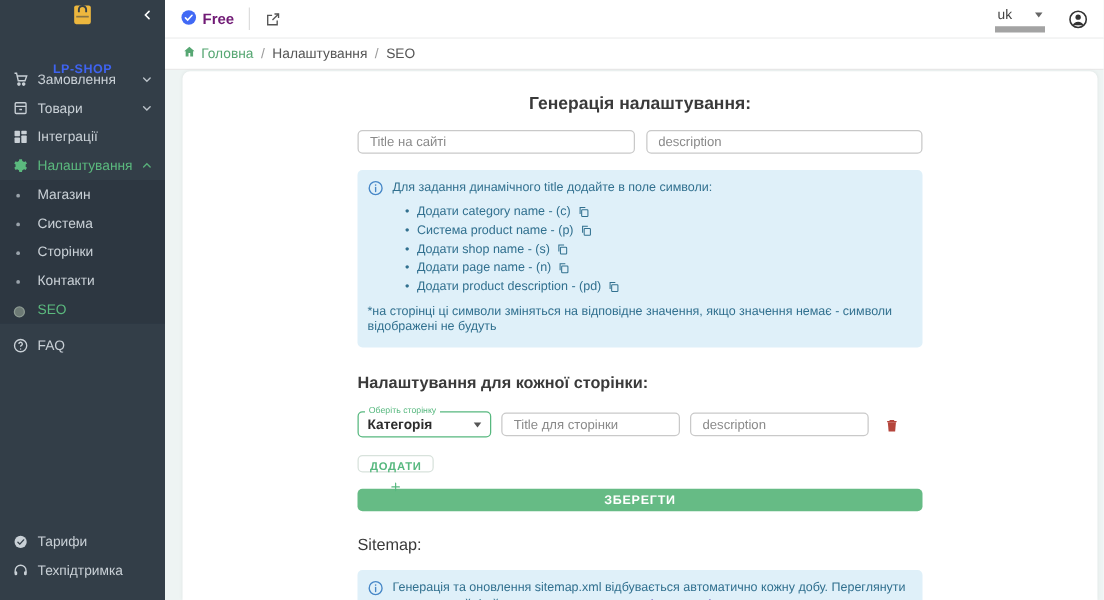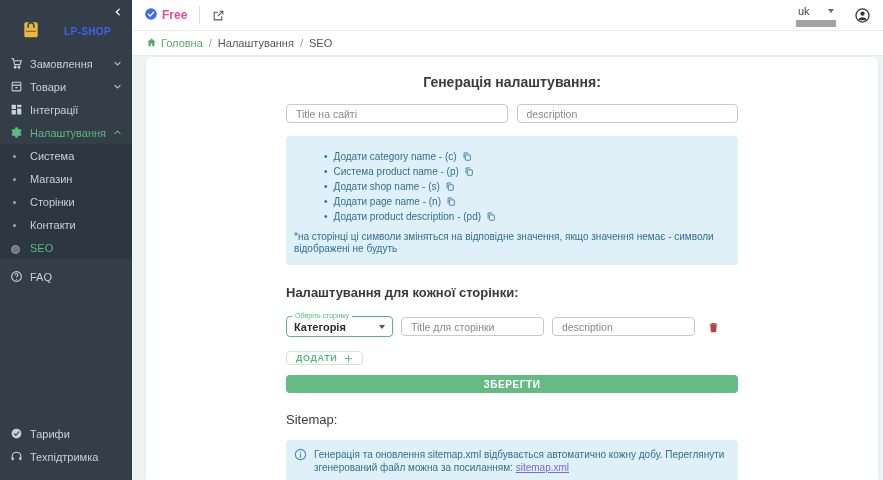--- a/index.html
+++ b/index.html
@@ -29,7 +29,7 @@
   
   .main { flex:1; display:flex; flex-direction:column; min-width:0; }
   .topbar { height:31px; background:#fff; display:flex; align-items:center; padding:0 12px; border-bottom:1px solid #ececec; flex-shrink:0; }
-  .free-badge { display:flex; align-items:center; gap:4px; color:#ec4899; font-weight:bold; font-size:12px; cursor:pointer; }
+  .free-badge { display:flex; align-items:center; gap:4px; color:#701a75; font-weight:bold; font-size:12px; cursor:pointer; }
   .vdiv { width:1px; height:18px; background:#ddd; margin:0 12px; }
   .ext-btn { color:#555; cursor:pointer; line-height:0; }
   .topbar-right { margin-left:auto; display:flex; align-items:center; gap:18px; }

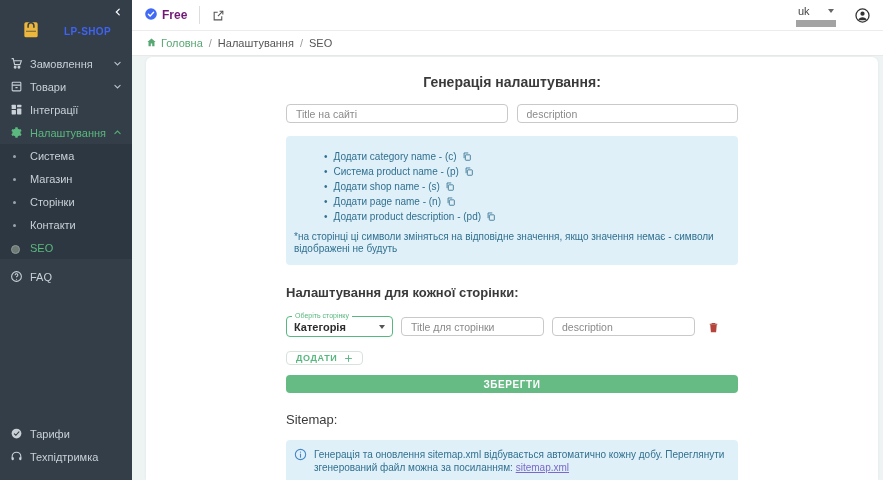--- a/index.html
+++ b/index.html
@@ -33,7 +33,7 @@
   .vdiv { width:1px; height:18px; background:#ddd; margin:0 12px; }
   .ext-btn { color:#555; cursor:pointer; line-height:0; }
   .topbar-right { margin-left:auto; display:flex; align-items:center; gap:18px; }
-  .lang-select { display:flex; align-items:center; justify-content:space-between; width:40px; font-size:11px; color:#444; border-bottom:7px solid #a3a3a3; padding:2px 2px 3px 2px; cursor:pointer; }
+  .lang-select { display:flex; align-items:center; justify-content:space-between; width:40px; font-size:11px; color:#444; border-bottom:5px solid #a3a3a3; padding:2px 2px 3px 2px; cursor:pointer; }
   .caret-down { width:0; height:0; border-left:3.5px solid transparent; border-right:3.5px solid transparent; border-top:4px solid #666; }
   .avatar-btn { color:#333; cursor:pointer; line-height:0; }
 

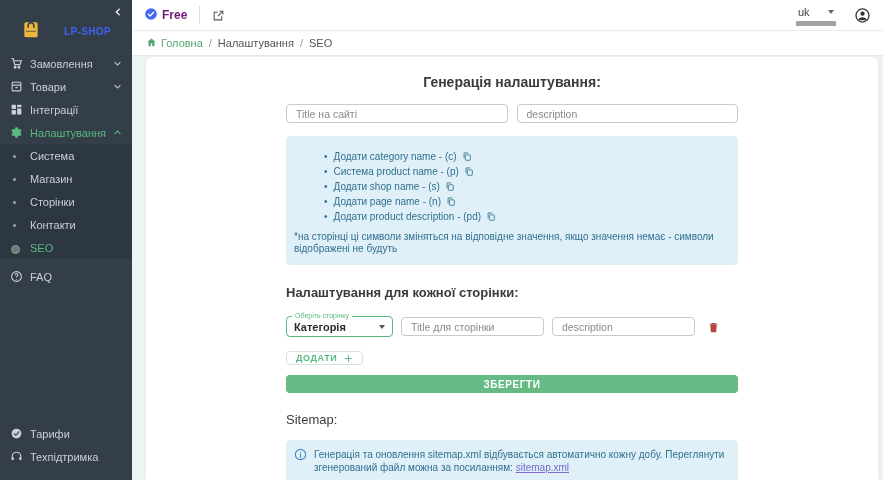--- a/index.html
+++ b/index.html
@@ -9,7 +9,7 @@
 
   
   .sidebar { width:132px; flex-shrink:0; background:#333e48; color:#c9d0d6; display:flex; flex-direction:column; position:relative; }
-  .logo-block { height:44px; display:flex; flex-direction:row; align-items:center; justify-content:center; padding-top:17px;gap:23px; }
+  .logo-block { height:44px; display:flex; flex-direction:column; align-items:center; justify-content:center; padding-top:17px;gap:23px; }
   .brand-text { color:#3f63f0; font-size:10px; font-weight:bold; letter-spacing:.4px; margin-top:1px; }
   .collapse-btn { position:absolute; top:7px; right:9px; color:#fff; cursor:pointer; line-height:0; }
   .nav { margin-top:8px; }

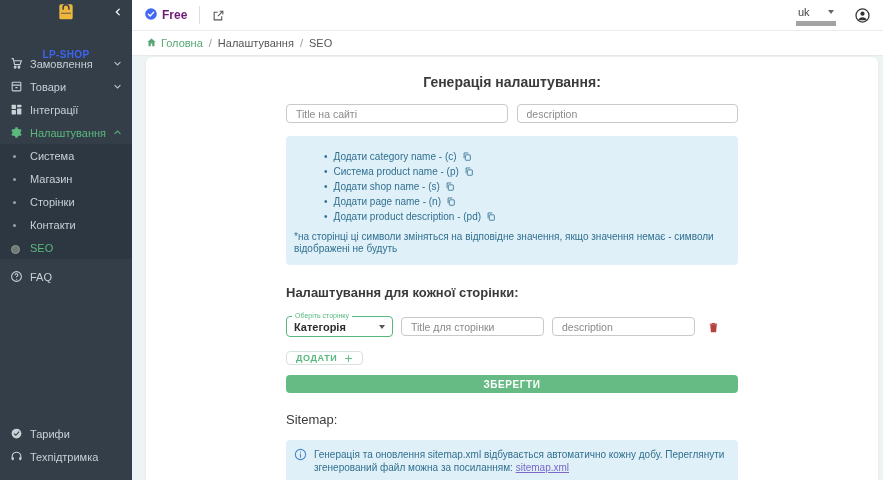--- a/index.html
+++ b/index.html
@@ -263,6 +263,14 @@
           </div>
 
           <div class="info-box">
+            <div class="info-head">
+              <span class="info-icon"><svg width="13" height="13" viewBox="0 0 24 24" fill="none" stroke="currentColor" stroke-width="2">
+                    <circle cx="12" cy="12" r="9.5"></circle>
+                    <path d="M12 11v6" stroke-linecap="round"></path>
+                    <circle cx="12" cy="7.5" r="1.2" fill="currentColor" stroke="none"></circle>
+                  </svg></span>
+              <span>Для задання динамічного title додайте в поле символи:</span>
+            </div>
             <ul class="symbol-list">
               <li class="symbol-item">
                 <span class="bullet">•</span>

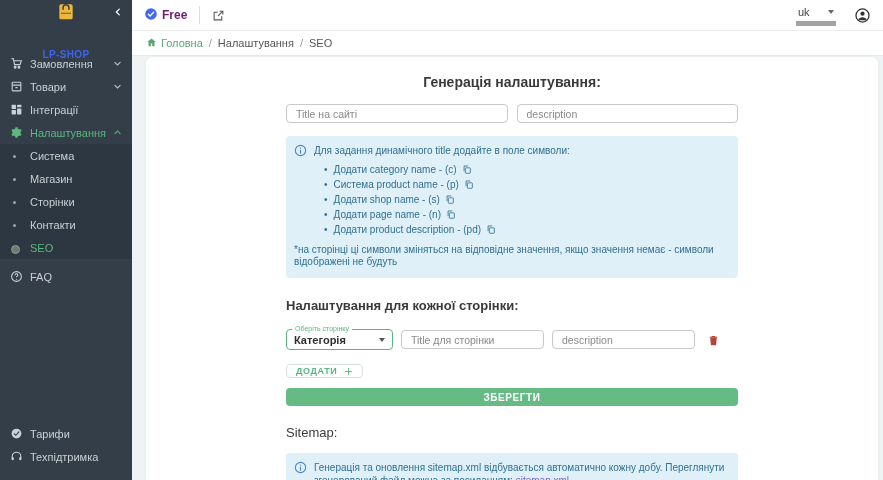--- a/index.html
+++ b/index.html
@@ -154,10 +154,10 @@
 
       <div class="submenu">
         <div class="sub-item">
+            <span>Магазин</span>
+          </div>
+        <div class="sub-item">
             <span>Система</span>
-          </div>
-        <div class="sub-item">
-            <span>Магазин</span>
           </div>
         <div class="sub-item">
             <span>Сторінки</span>

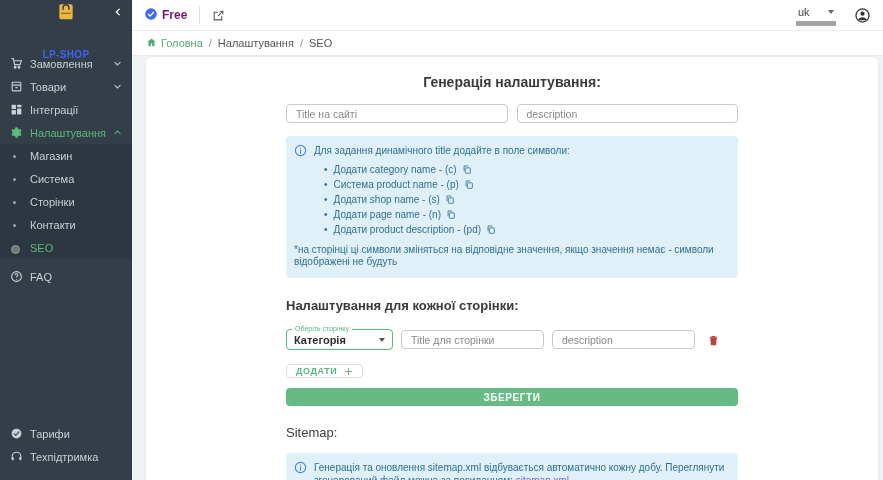--- a/index.html
+++ b/index.html
@@ -71,7 +71,7 @@
   .select-row .text-input { flex:0 0 143px; }
   .trash-btn { color:#b5453c; cursor:pointer; line-height:0; margin-left:4px; }
 
-  .add-btn { margin-top:14px; display:inline-flex; align-items:center; gap:7px; border:1px solid #d8e2dc; background:#fff; color:#57b87f; font-size:9px; font-weight:bold; letter-spacing:.6px; padding:3px 9px; border-radius:4px; cursor:pointer; height:14px; }
+  .add-btn { margin-top:14px; display:inline-flex; gap:7px; border:1px solid #d8e2dc; background:#fff; color:#57b87f; font-size:9px; font-weight:bold; letter-spacing:.6px; padding:3px 9px; border-radius:4px; cursor:pointer; height:14px;flex-direction:column; }
   .add-btn .plus { line-height:0; }
   .save-btn { display:block; margin-top:10px; width:100%; height:18px; background:#66bb85; color:#fff; border:none; border-radius:4px; font-size:10px; font-weight:bold; letter-spacing:.6px; font-family:inherit; cursor:pointer; }
 

